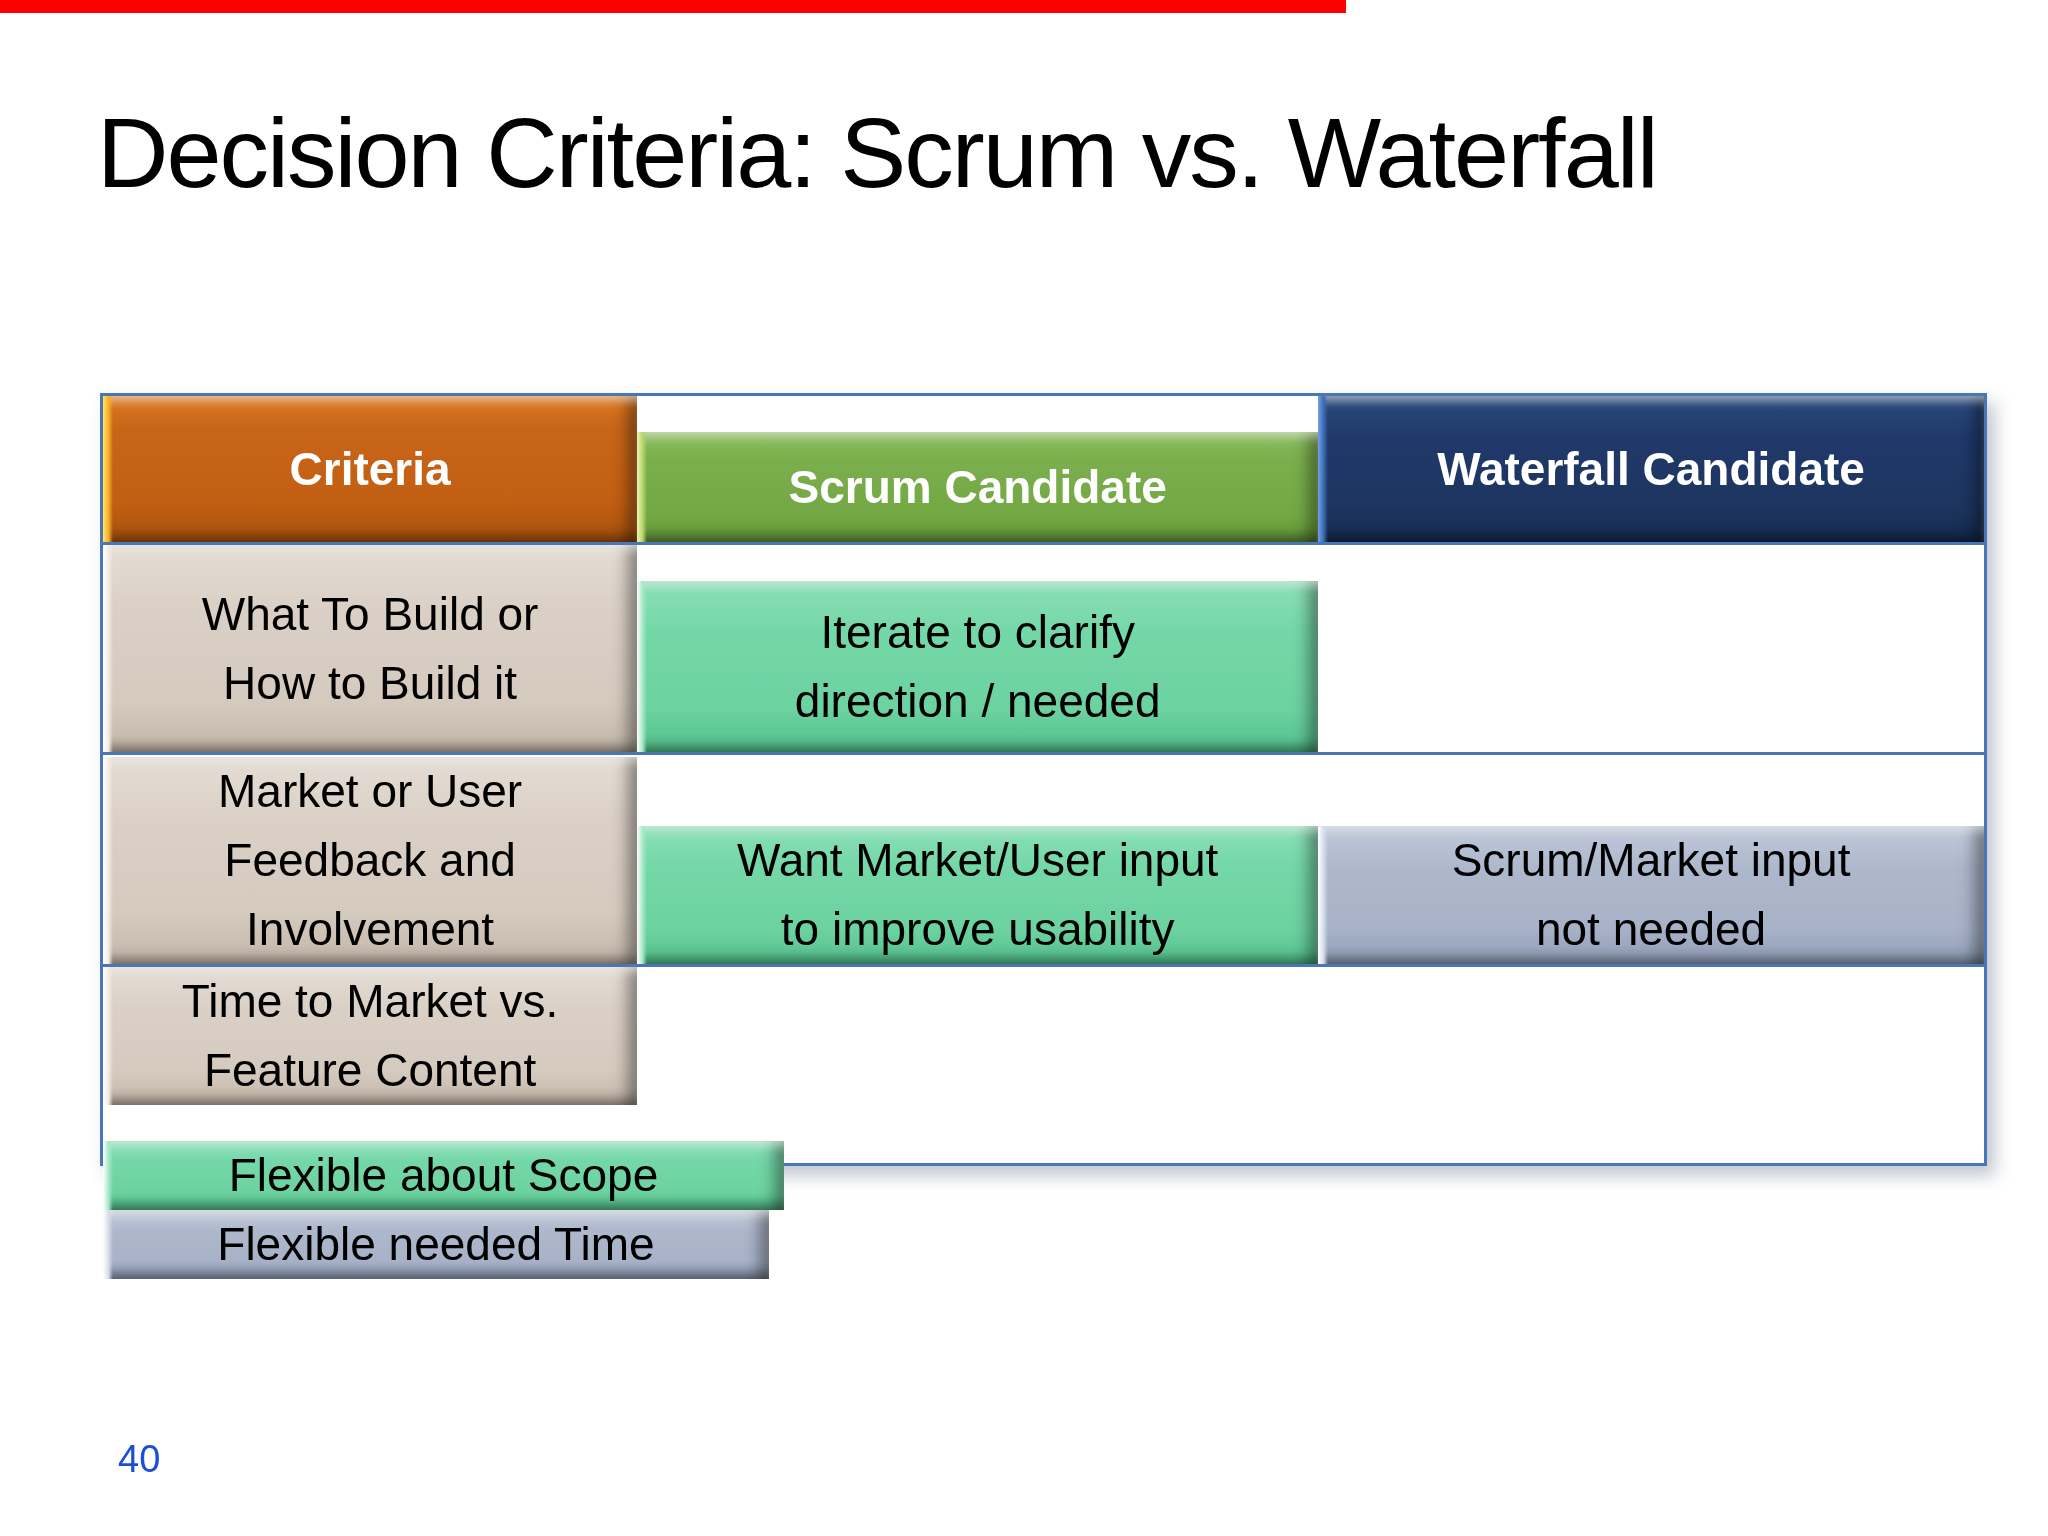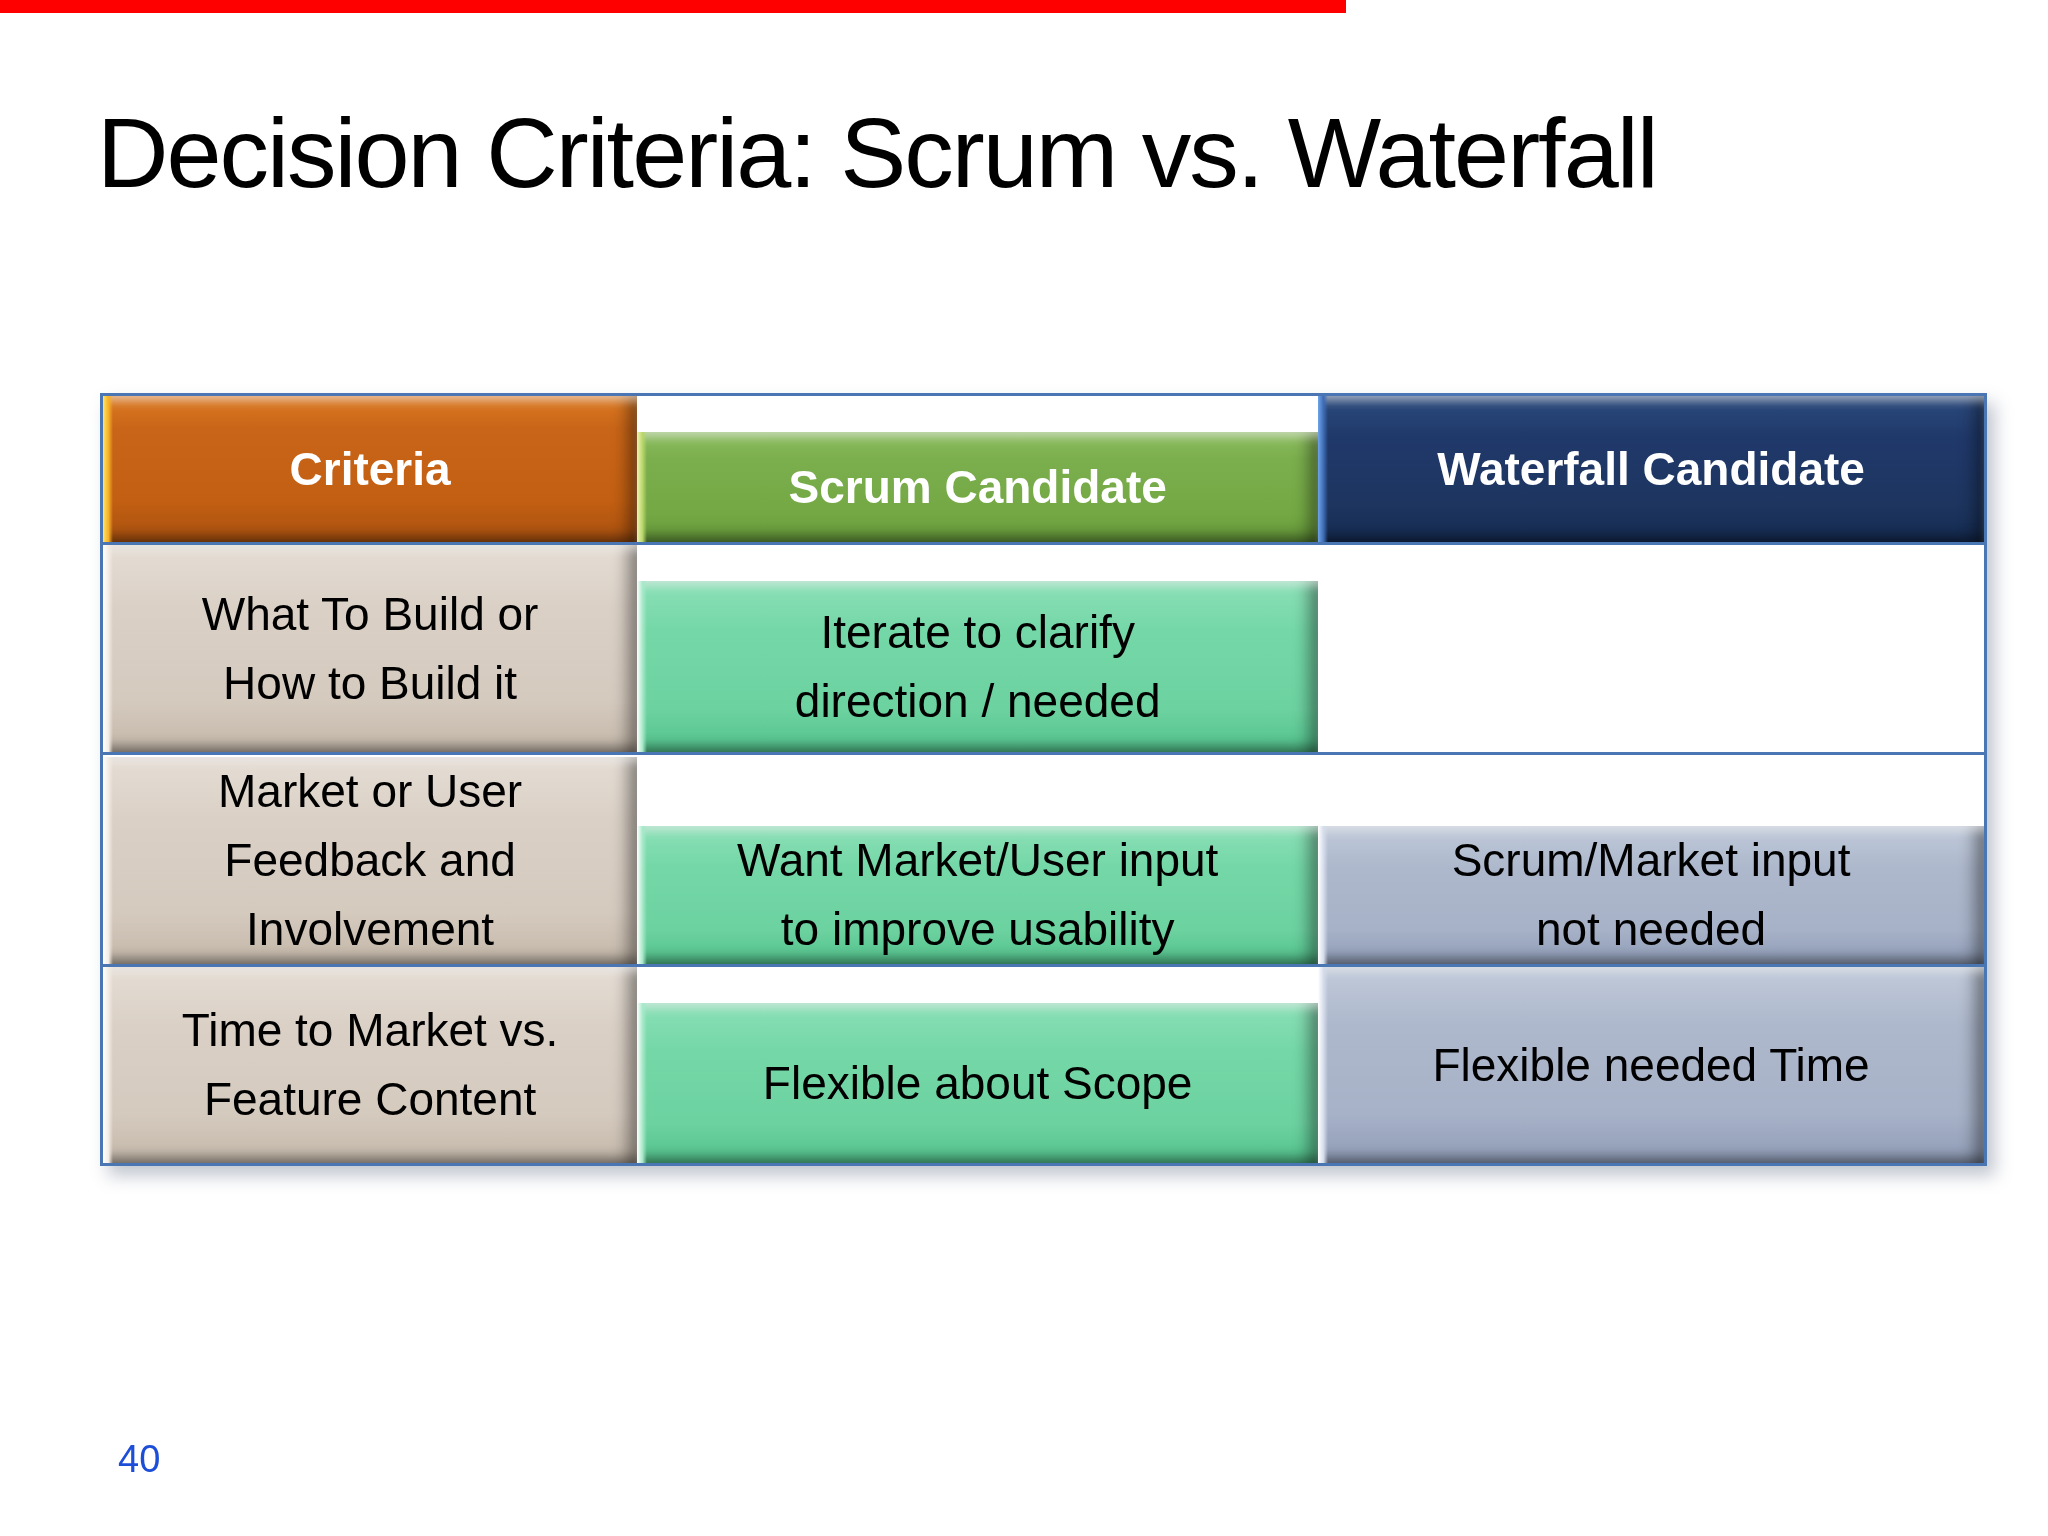--- a/index.html
+++ b/index.html
@@ -47,7 +47,7 @@
   .trow.header-row{height:146px;}
   .trow.row-1{height:207px;}
   .trow.row-2{height:209px;align-items:flex-end;}
-  .trow.row-3{height:196px;}
+  .trow.row-3{height:196px;flex-direction:column;}
 
   .cell{
     position:relative;

